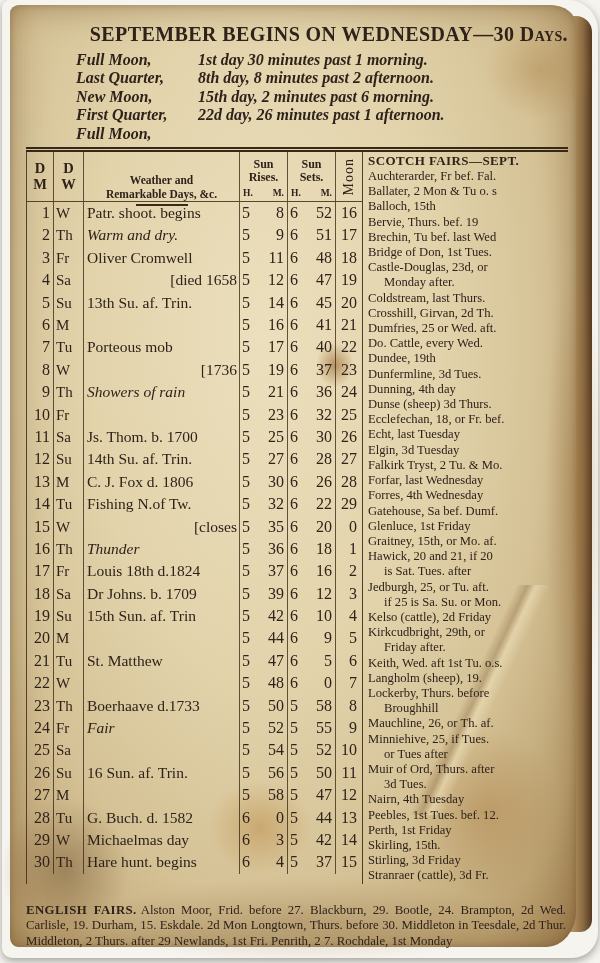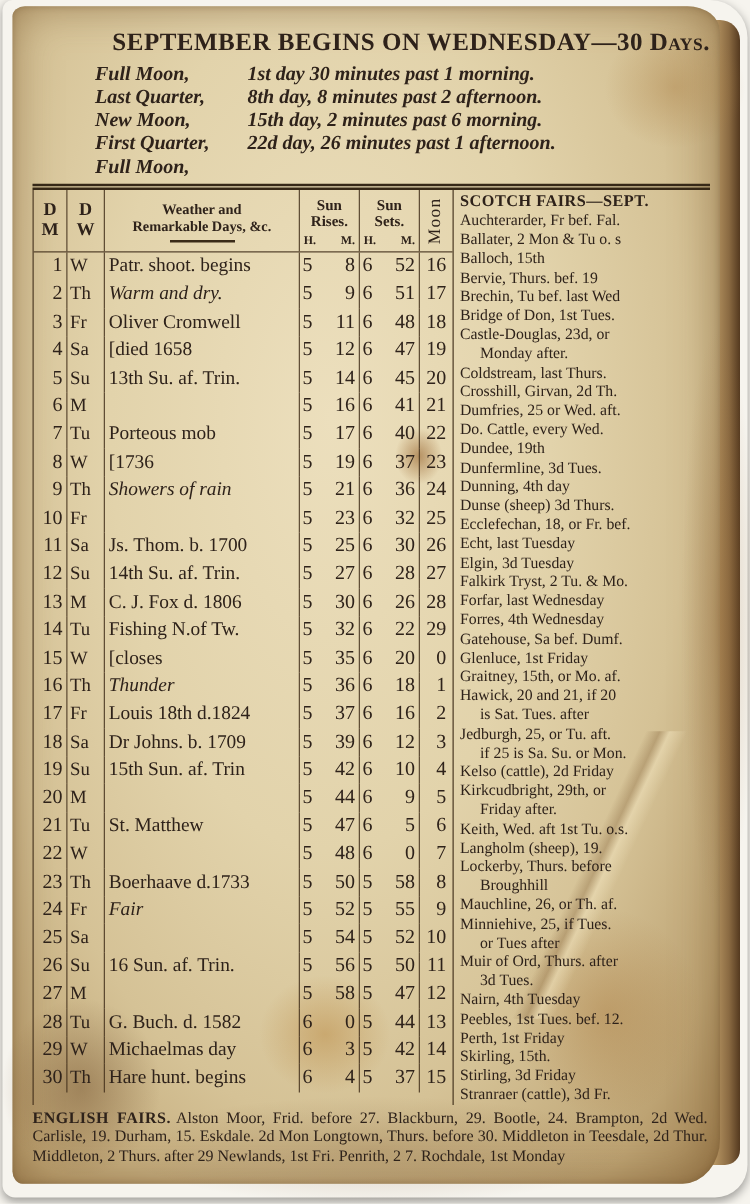--- a/index.html
+++ b/index.html
@@ -57,7 +57,7 @@
   .hc{flex:none;}
   .hc-letters{font-size:14.5px;font-weight:bold;text-align:center;line-height:16px;padding-top:8px;}
   .c-dm{width:26px;}.c-dw{width:30px;}.c-rem{width:156px;}.c-sun{width:48px;}.c-moon{width:26px;display:flex;}
-  .wh{font-size:11.5px;font-weight:bold;text-align:center;line-height:12.5px;padding-top:10px;}
+  .wh{font-size:11.5px;font-weight:bold;text-align:center;line-height:12.5px;padding-top:22px;}
   .hrule{width:52px;height:2px;background:#3a2b18;margin:4px auto 0;}
   .sunh{font-size:12px;font-weight:bold;text-align:center;line-height:13px;padding-top:6px;}
   .hm{display:flex;justify-content:space-between;font-size:9.5px;font-weight:bold;padding:4px 3px 0 3px;}

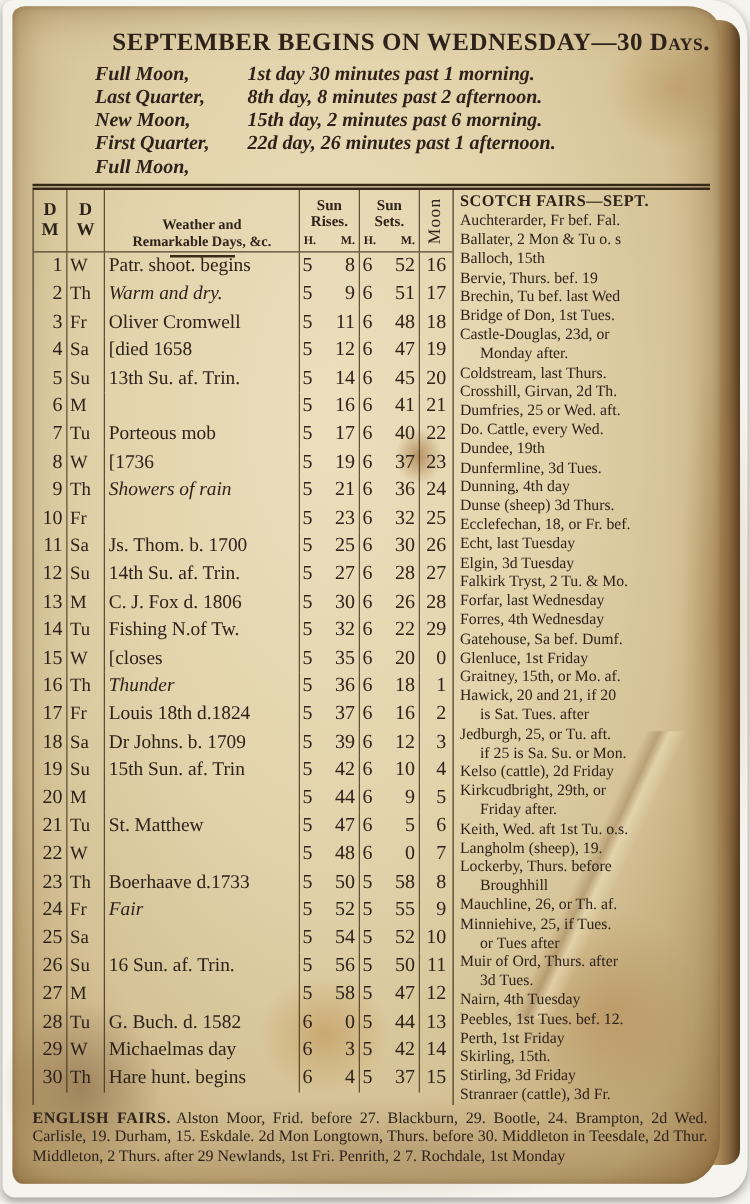--- a/index.html
+++ b/index.html
@@ -69,7 +69,7 @@
   .dw{width:30px;padding-left:2px;font-size:15px;}
   .rem{width:156px;padding-left:3px;white-space:nowrap;overflow:hidden;font-size:15.5px;}
   .rem.it{font-style:italic;}
-  .rem.rt{padding-right:2px;}
+  .rem.rt{text-align:right;padding-right:2px;}
   .srh,.ssh{width:16px;padding-left:2px;}
   .srm,.ssm{width:32px;text-align:right;padding-right:3px;}
   .moonc{width:26px;text-align:right;padding-right:4px;}

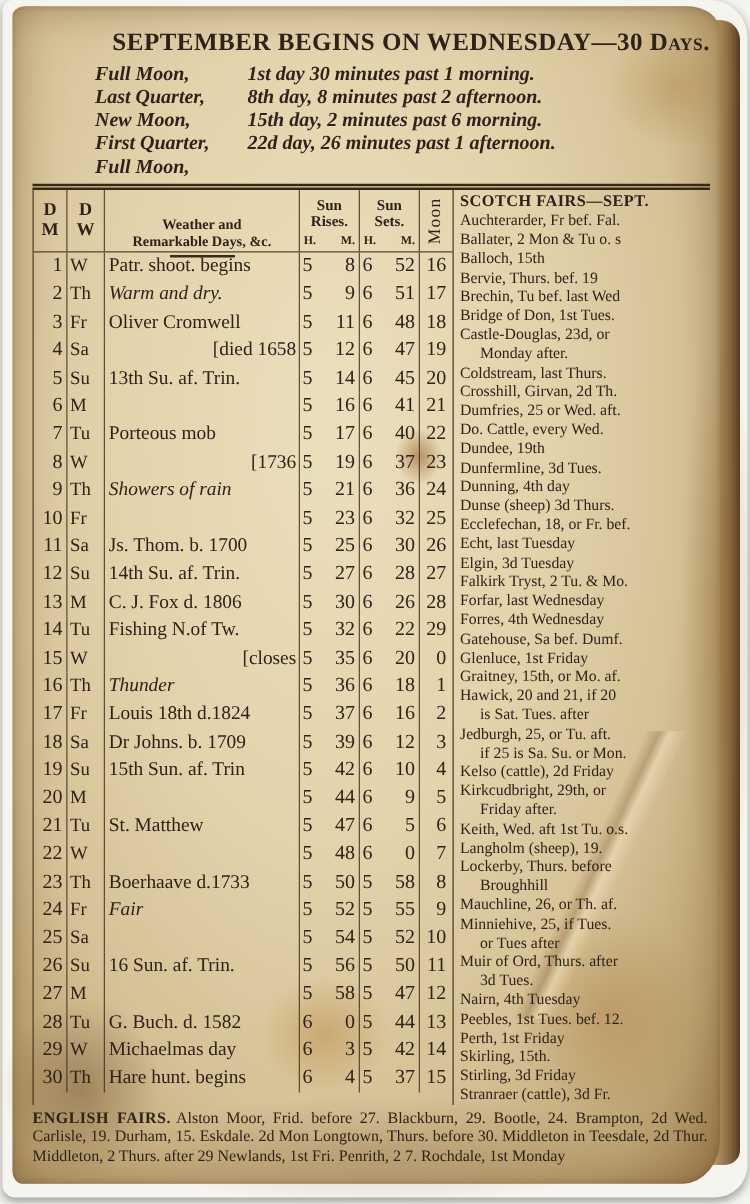--- a/index.html
+++ b/index.html
@@ -78,7 +78,7 @@
   .fl{font-size:12.6px;line-height:15.2px;white-space:nowrap;}
   .fl.ind{padding-left:16px;}
 
-  .ef{margin-top:3px;font-size:12.8px;line-height:15.6px;text-align:justify;padding-right:2px;}
+  .ef{margin-top:19px;font-size:12.8px;line-height:15.6px;text-align:justify;padding-right:2px;}
   .ef-title{font-weight:bold;letter-spacing:.4px;margin-right:4px;}
 </style>
 </head>

